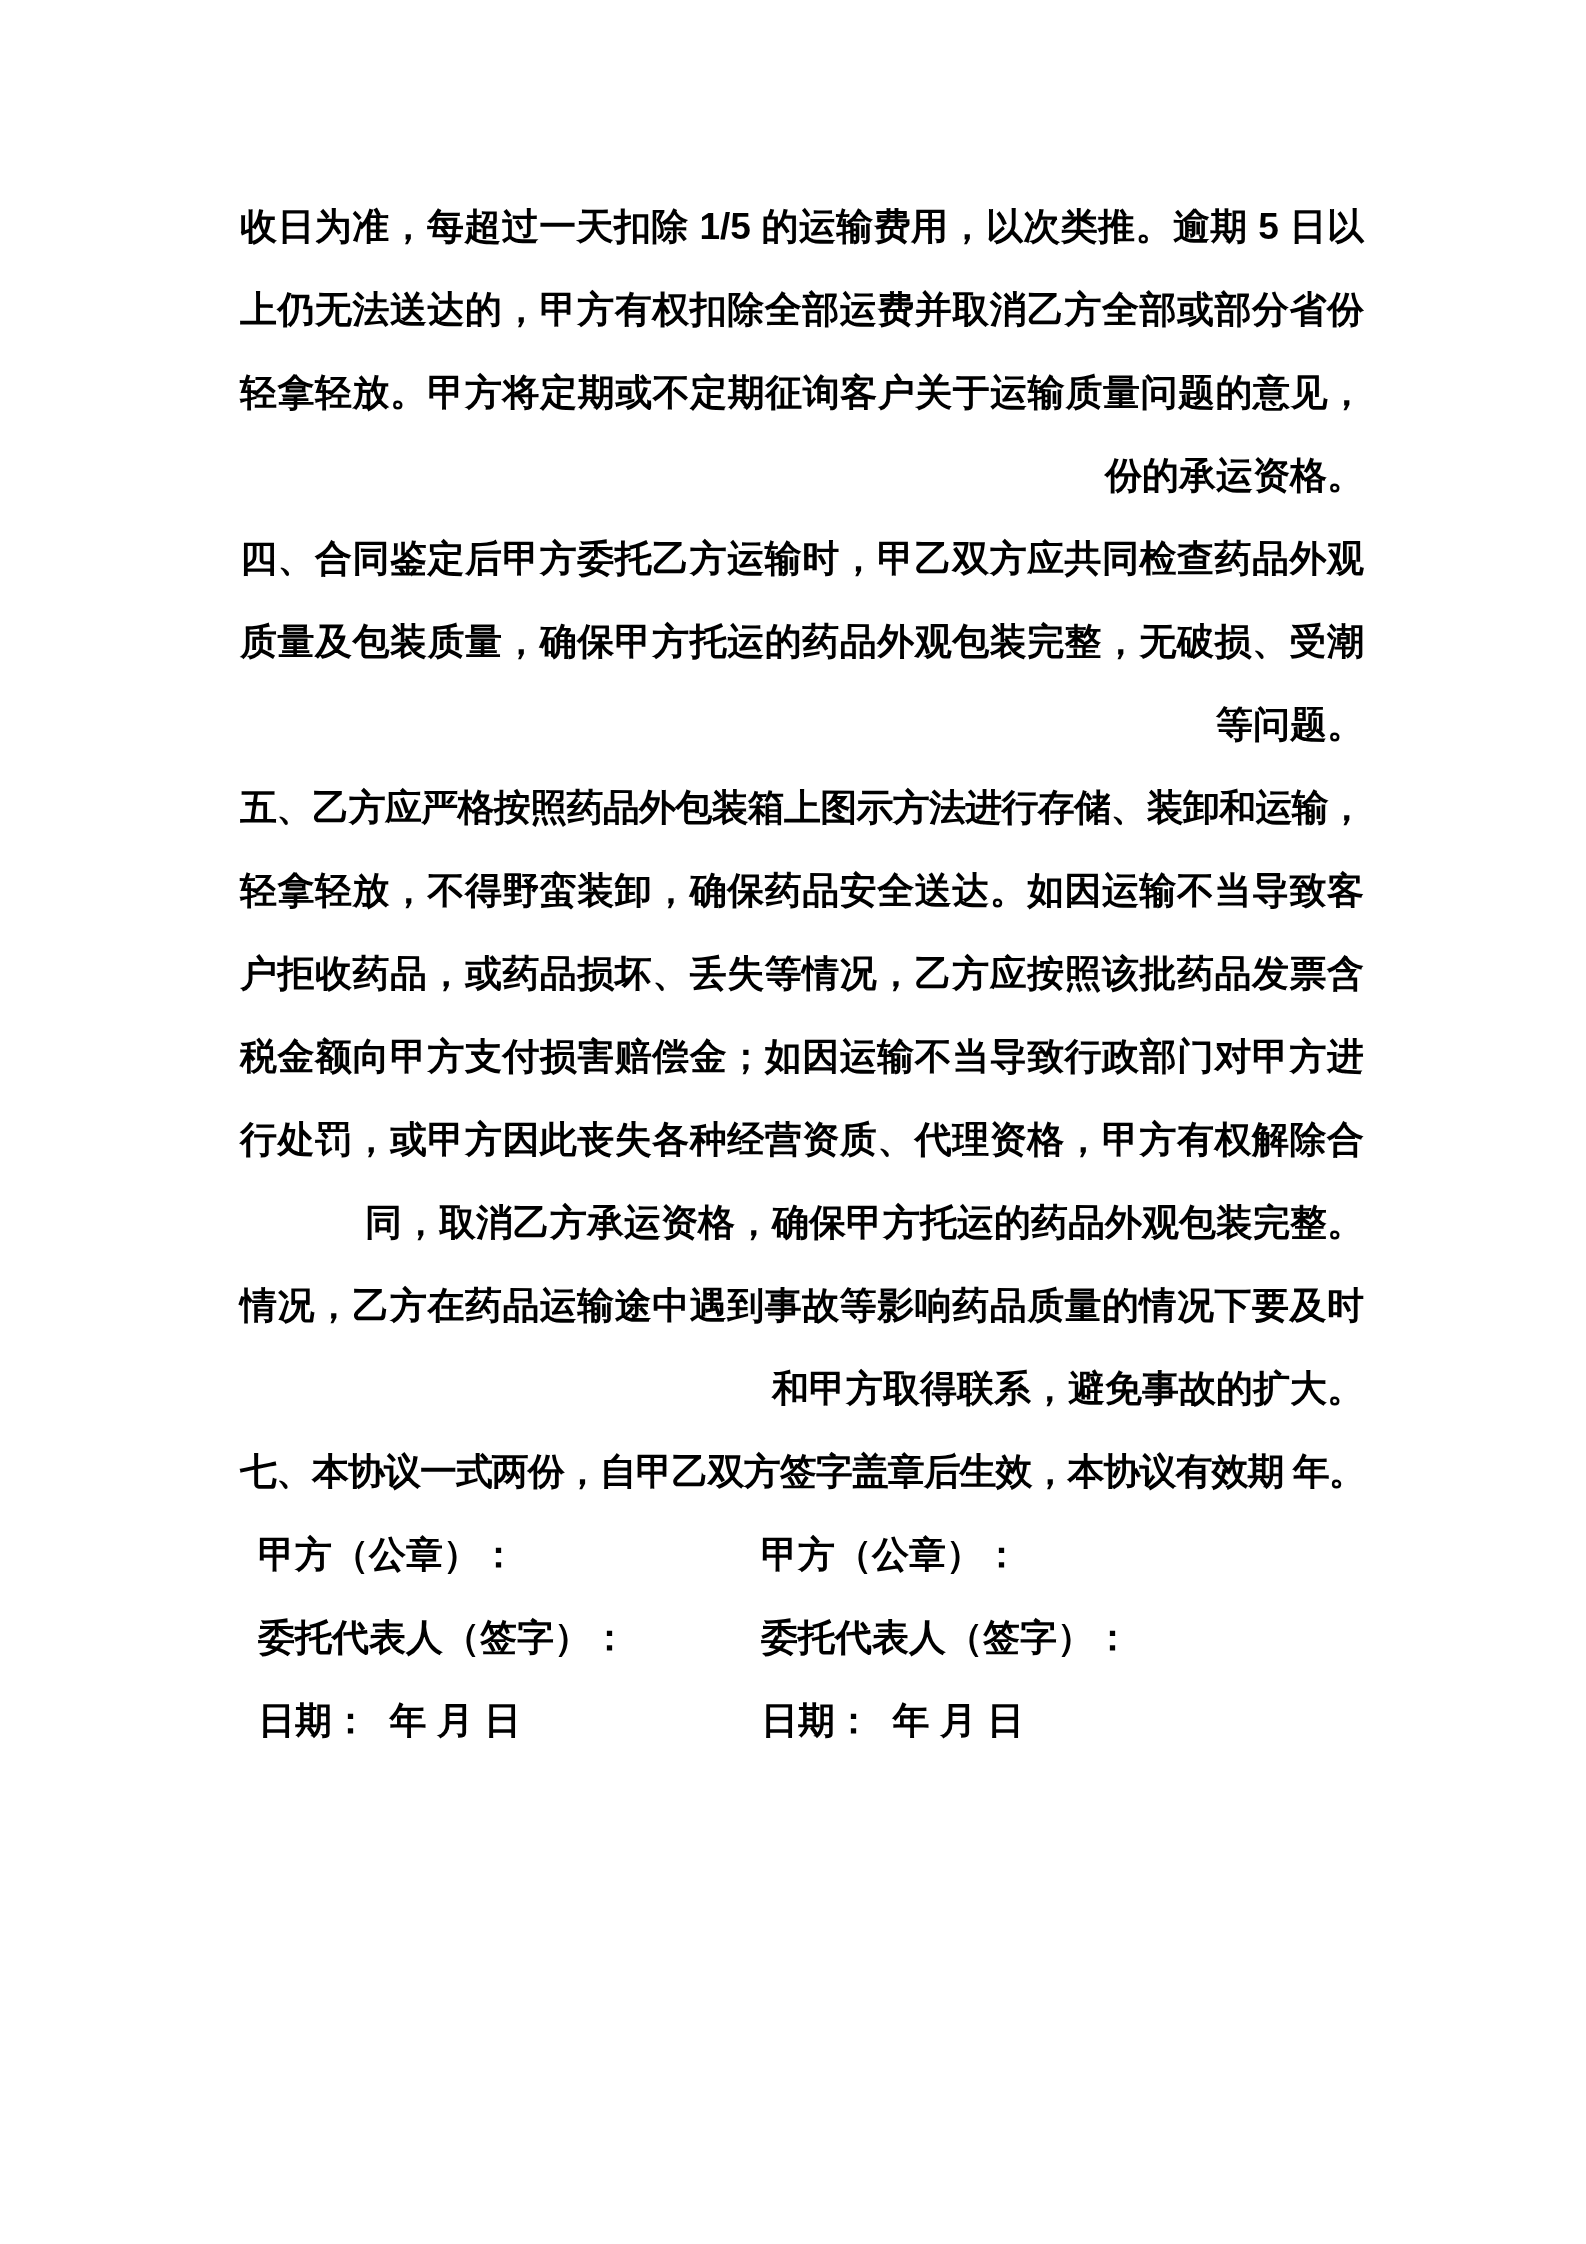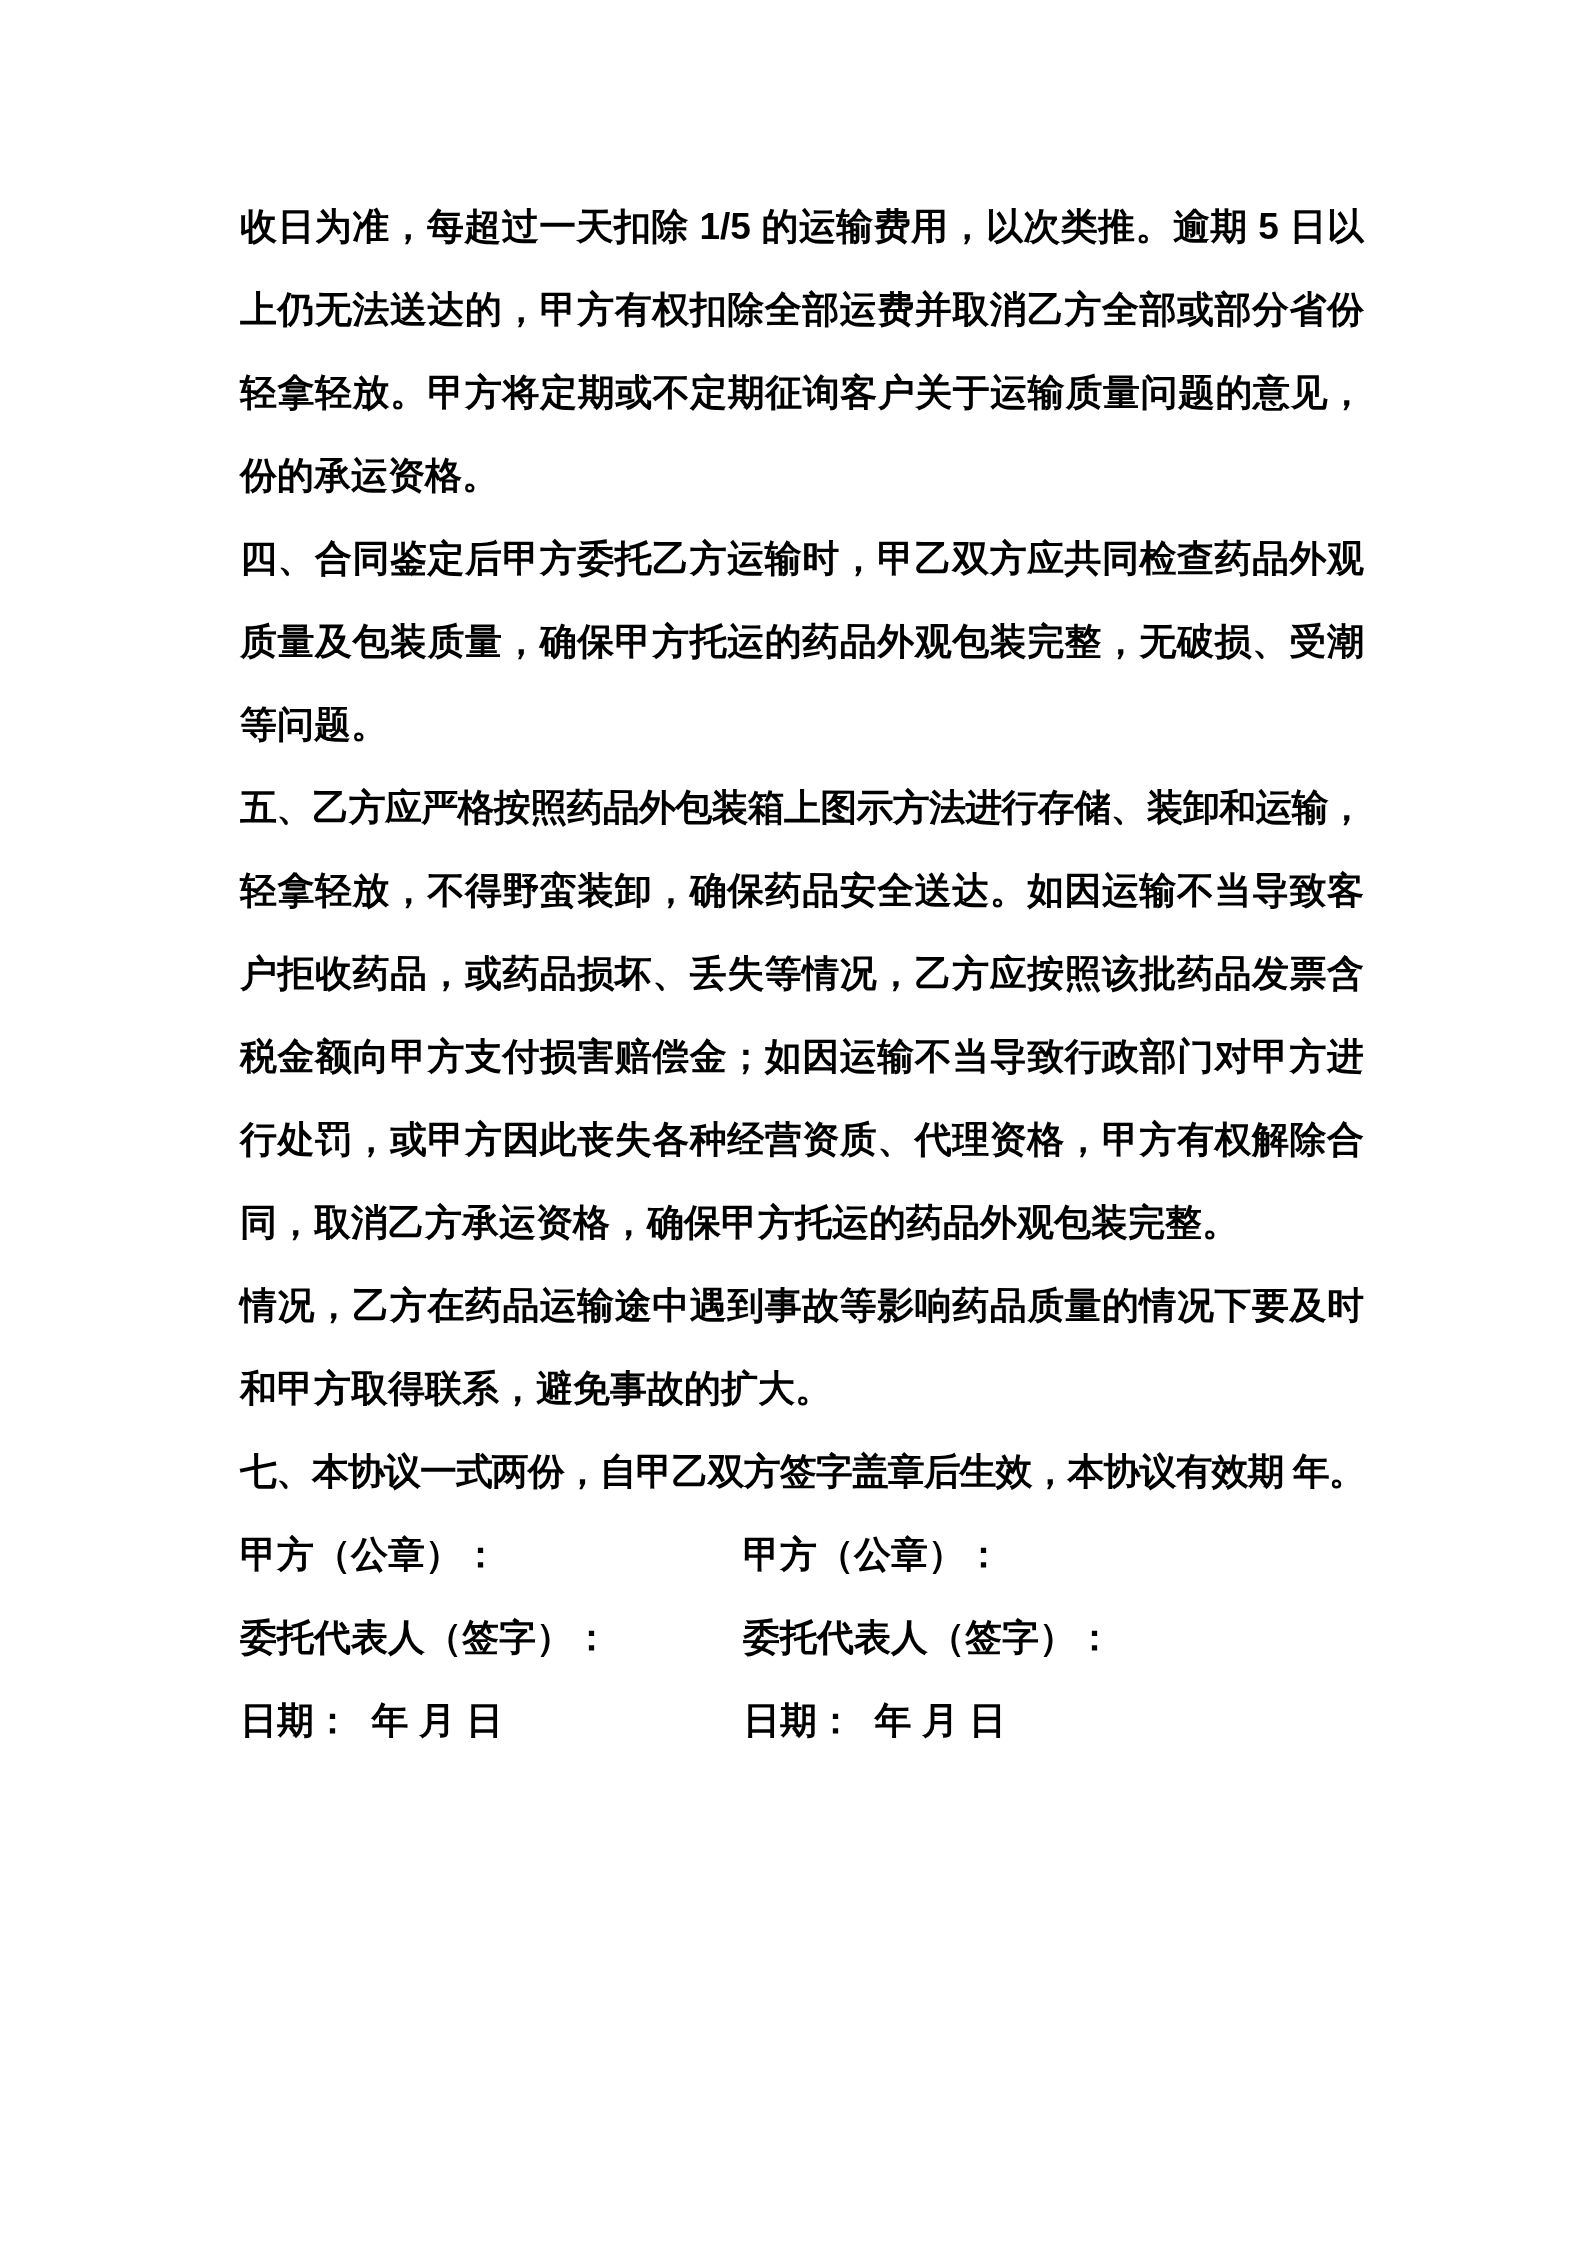--- a/index.html
+++ b/index.html
@@ -28,7 +28,7 @@
     line-height: 83px;
     font-size: 37px;
     white-space: pre-wrap;
-    text-align: left;
+    text-align: right;
   }
   
   .j {

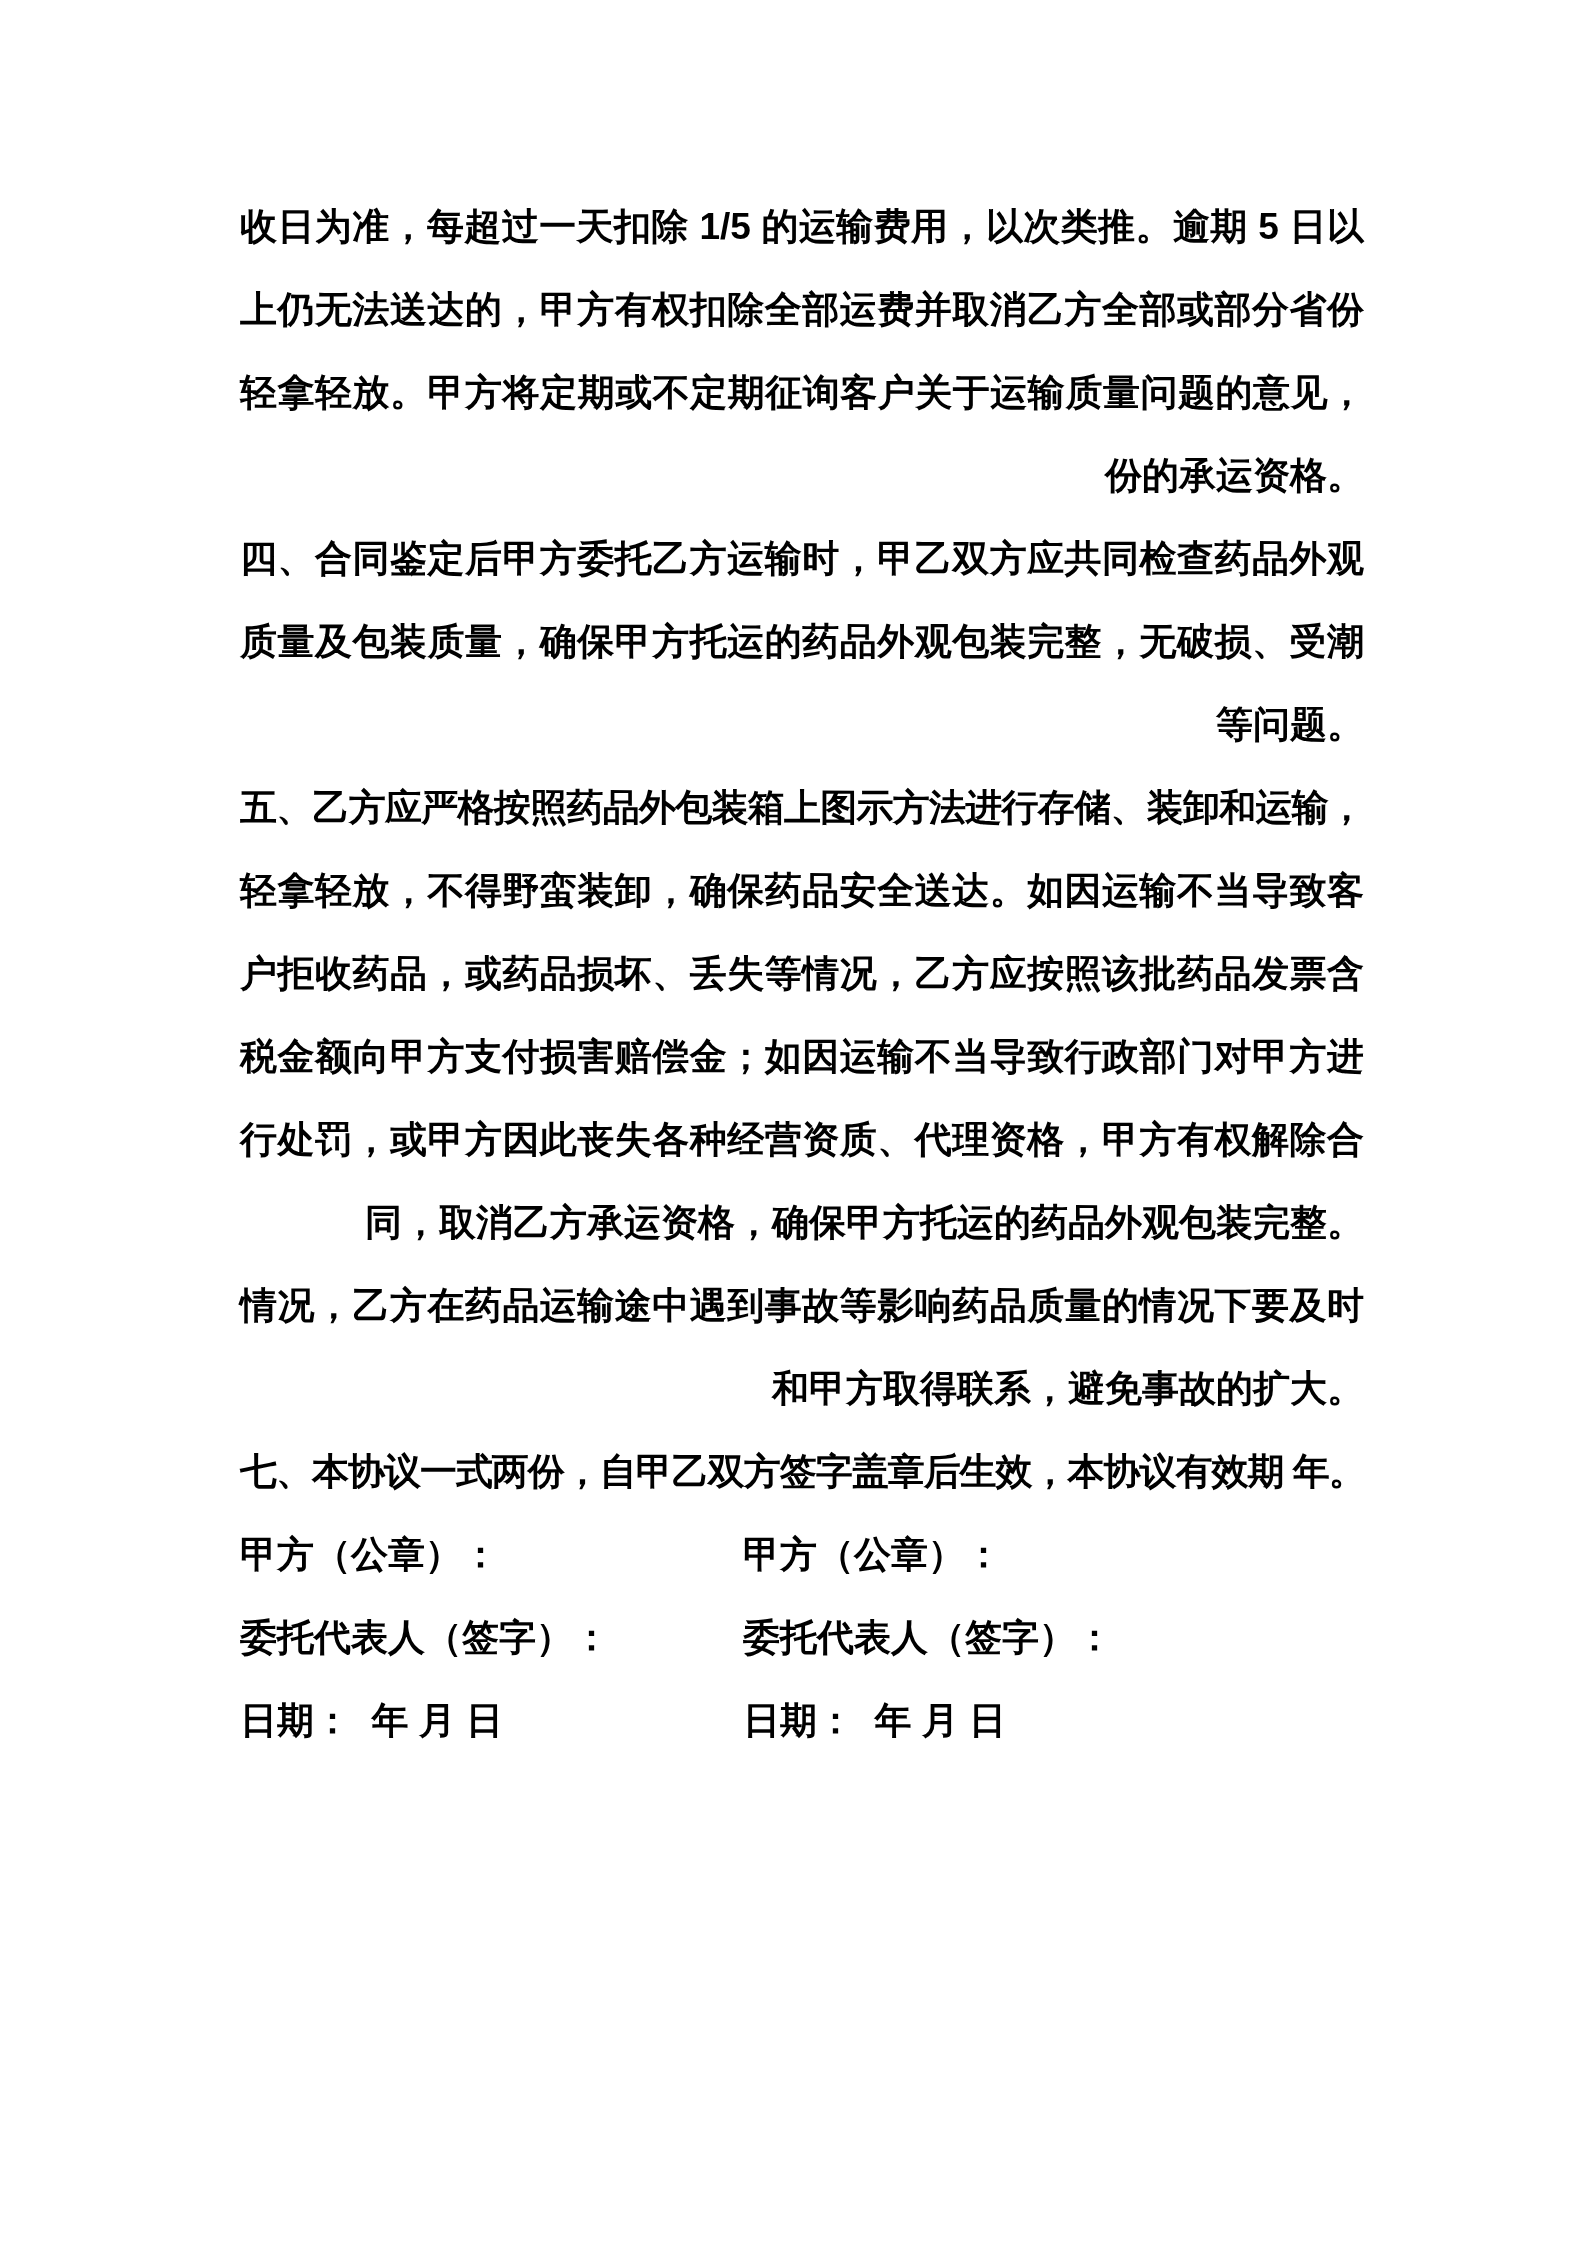--- a/index.html
+++ b/index.html
@@ -44,6 +44,7 @@
     line-height: 83px;
     font-size: 37px;
     display: flex;
+    margin-left: 18px;
   }
   .sig-left {
     width: 503px;

